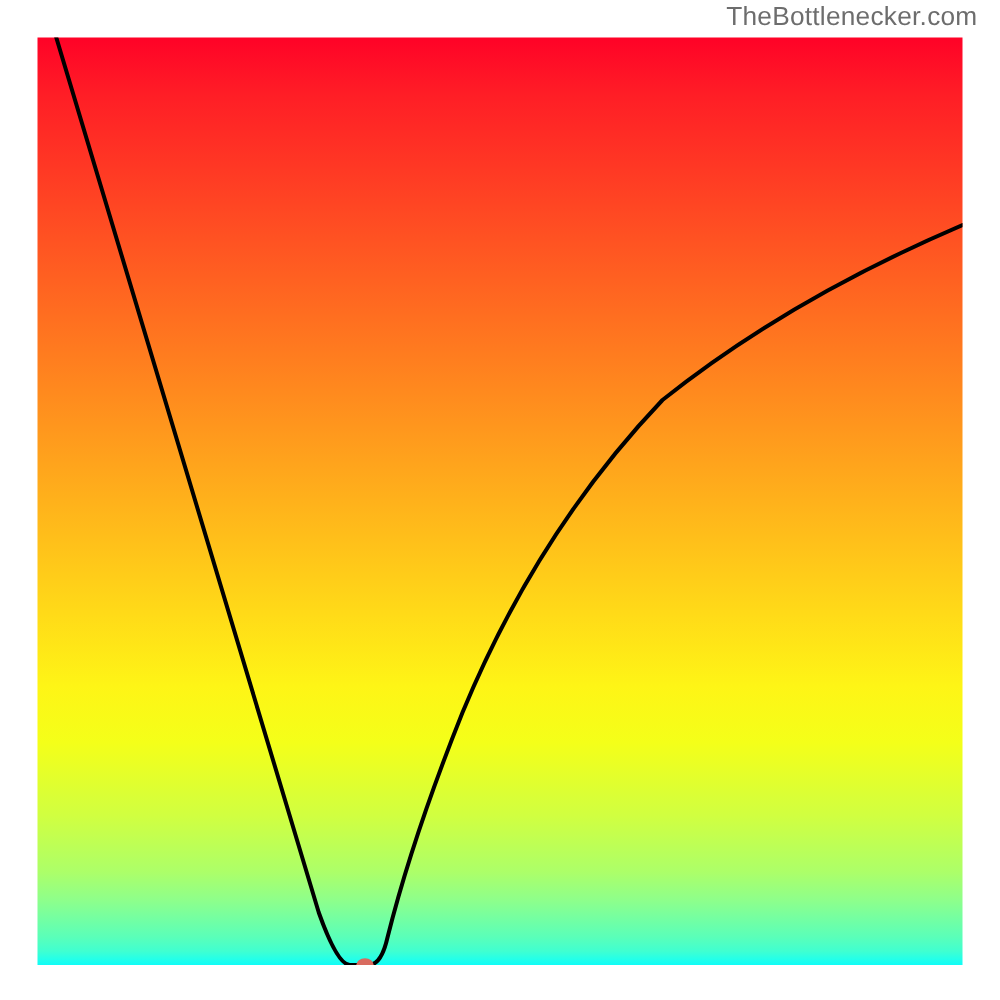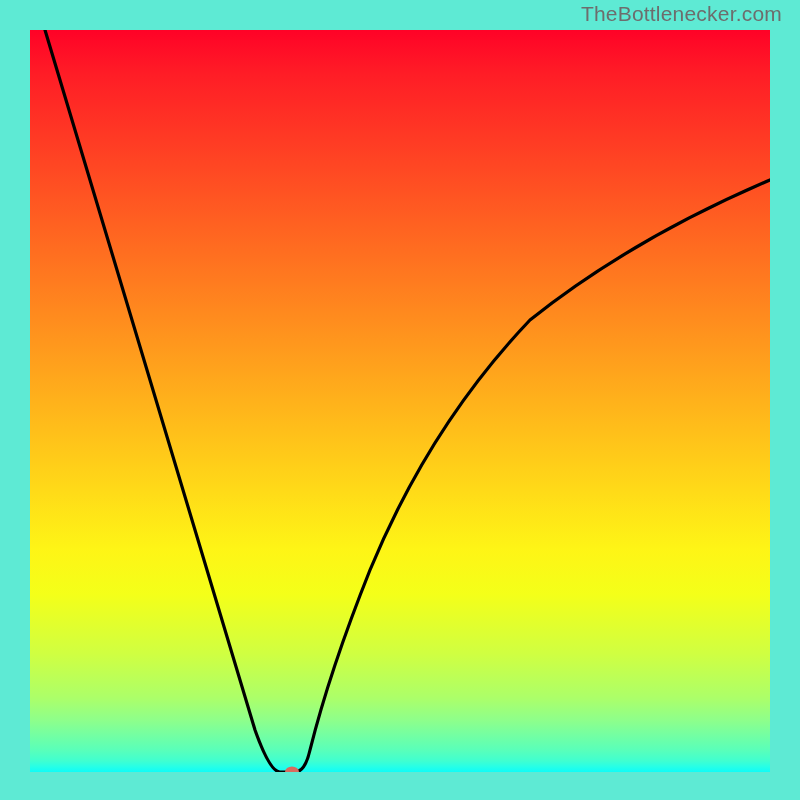--- a/index.html
+++ b/index.html
@@ -15,7 +15,7 @@
     position: relative;
     width: 800px;
     height: 800px;
-    background: #5eead4;
+    background: #ffffff;
   }
   .watermark {
     position: absolute;

